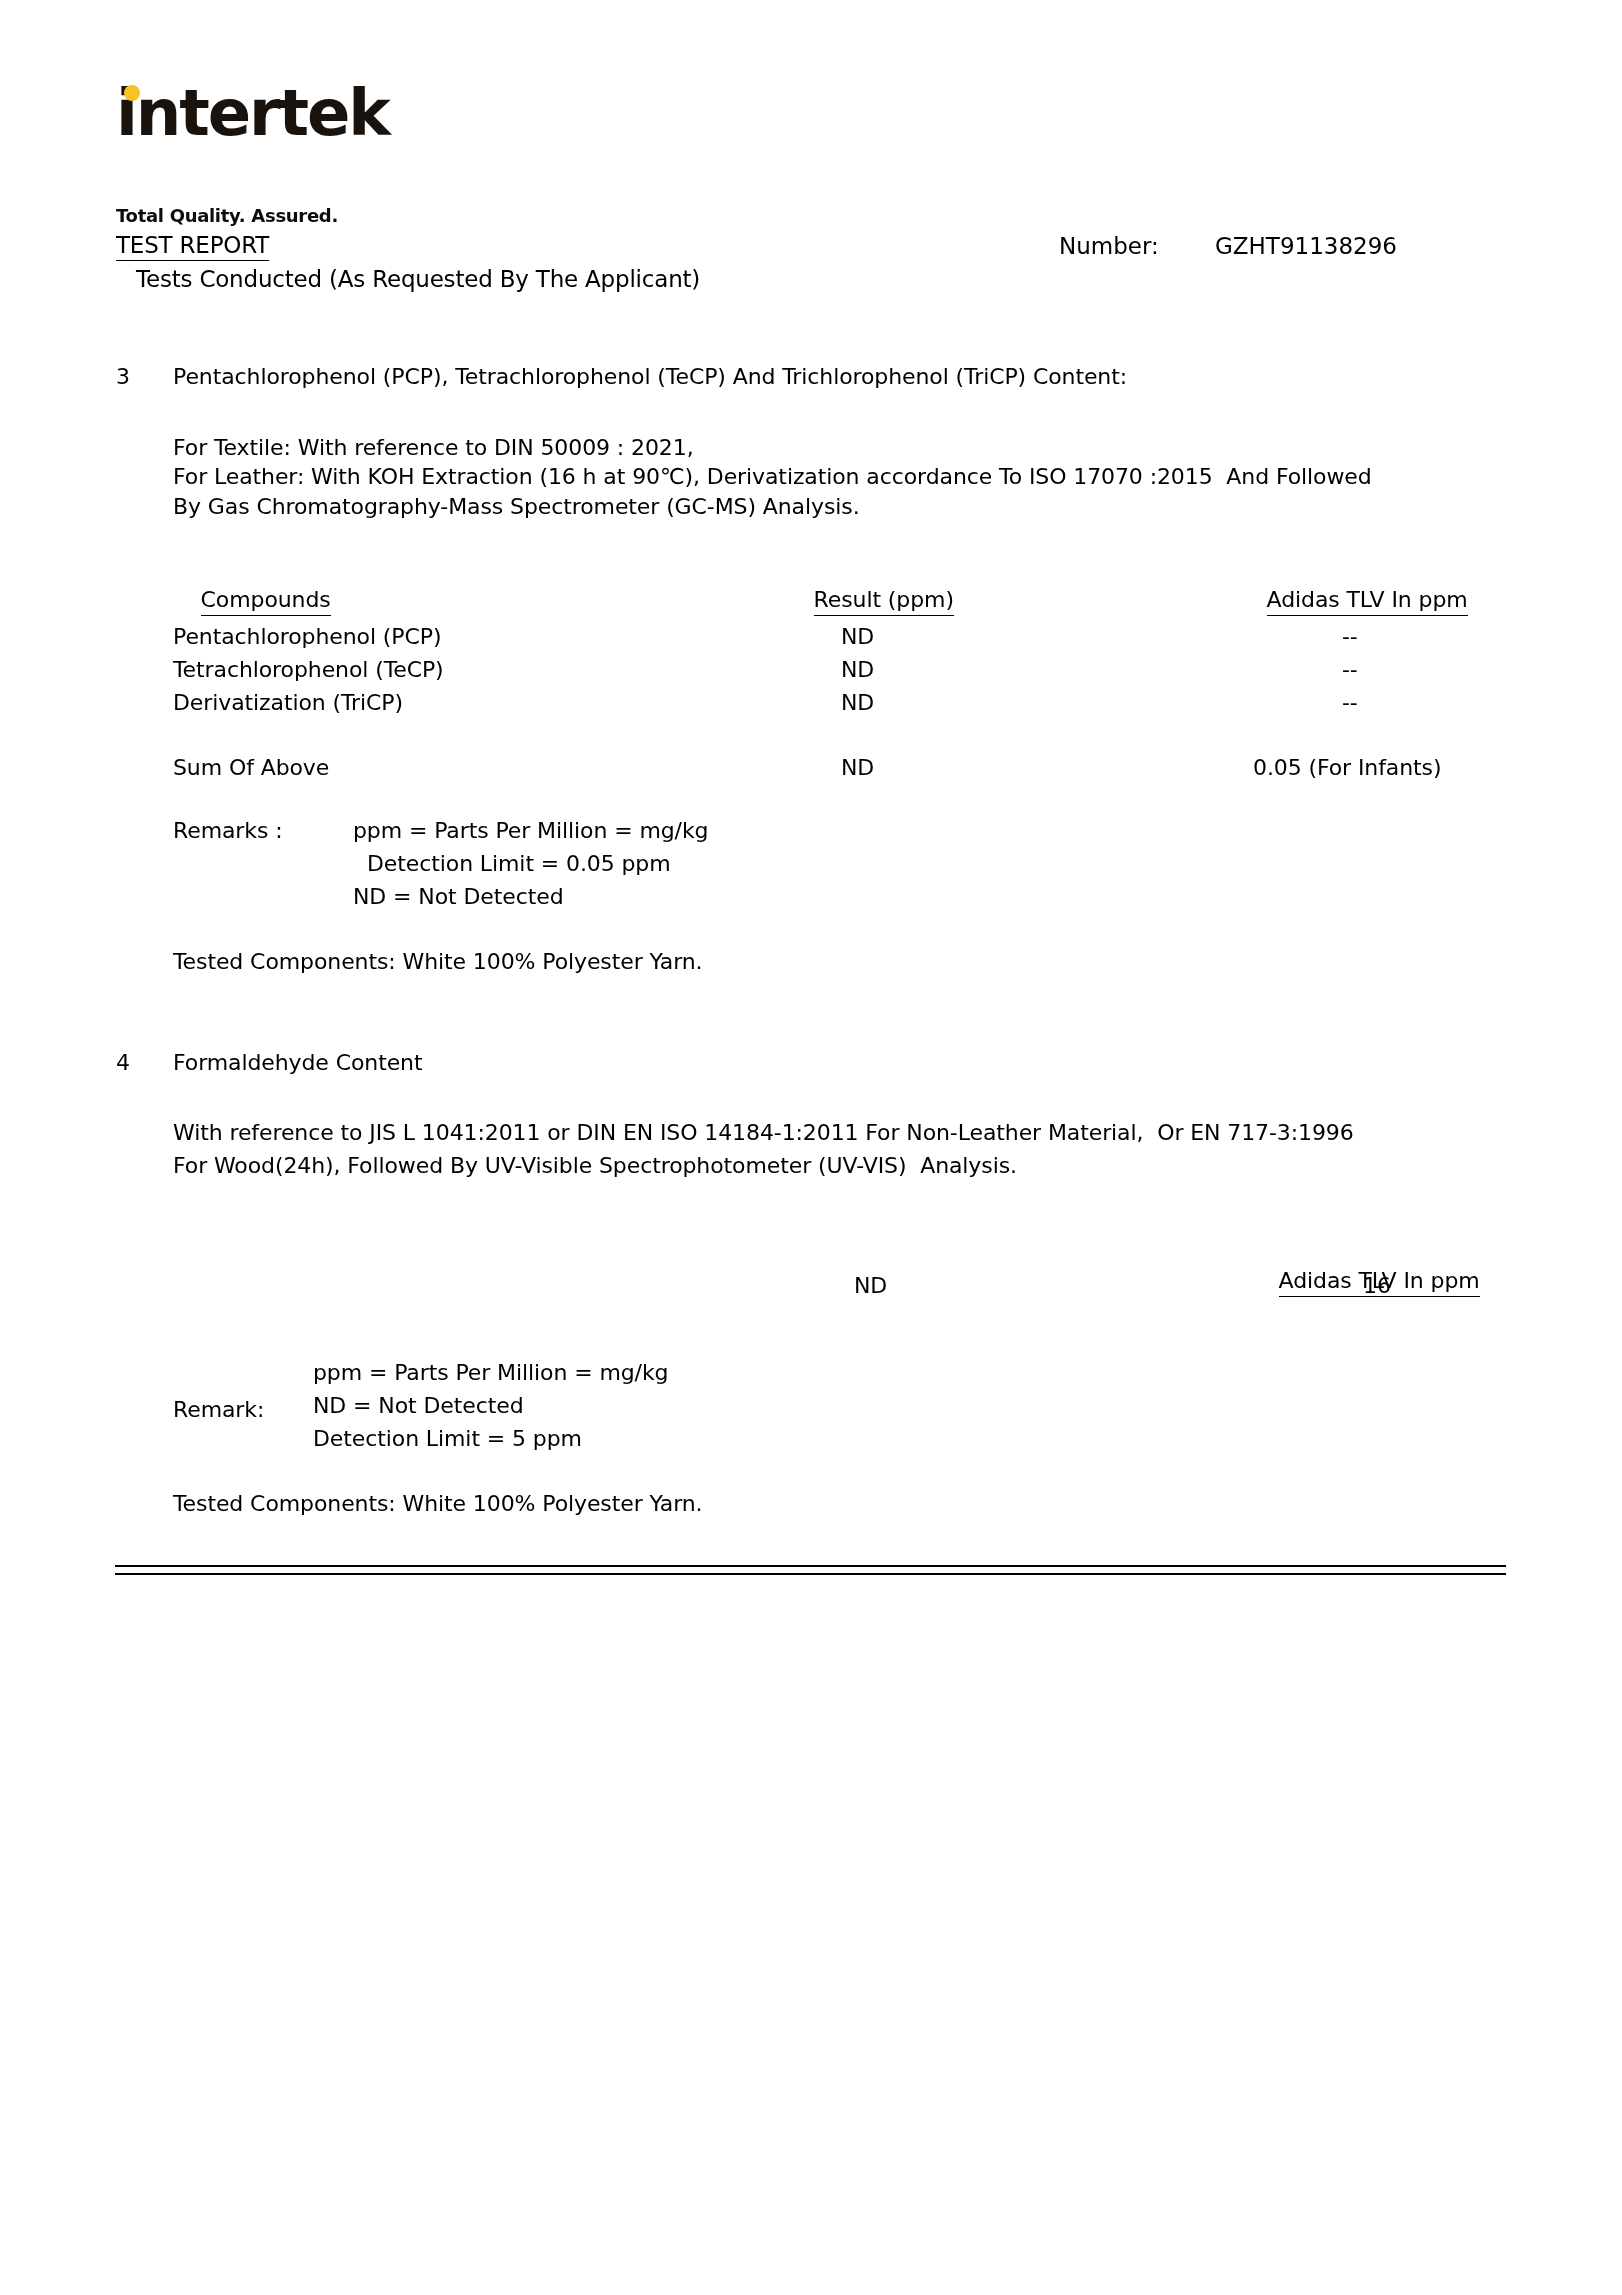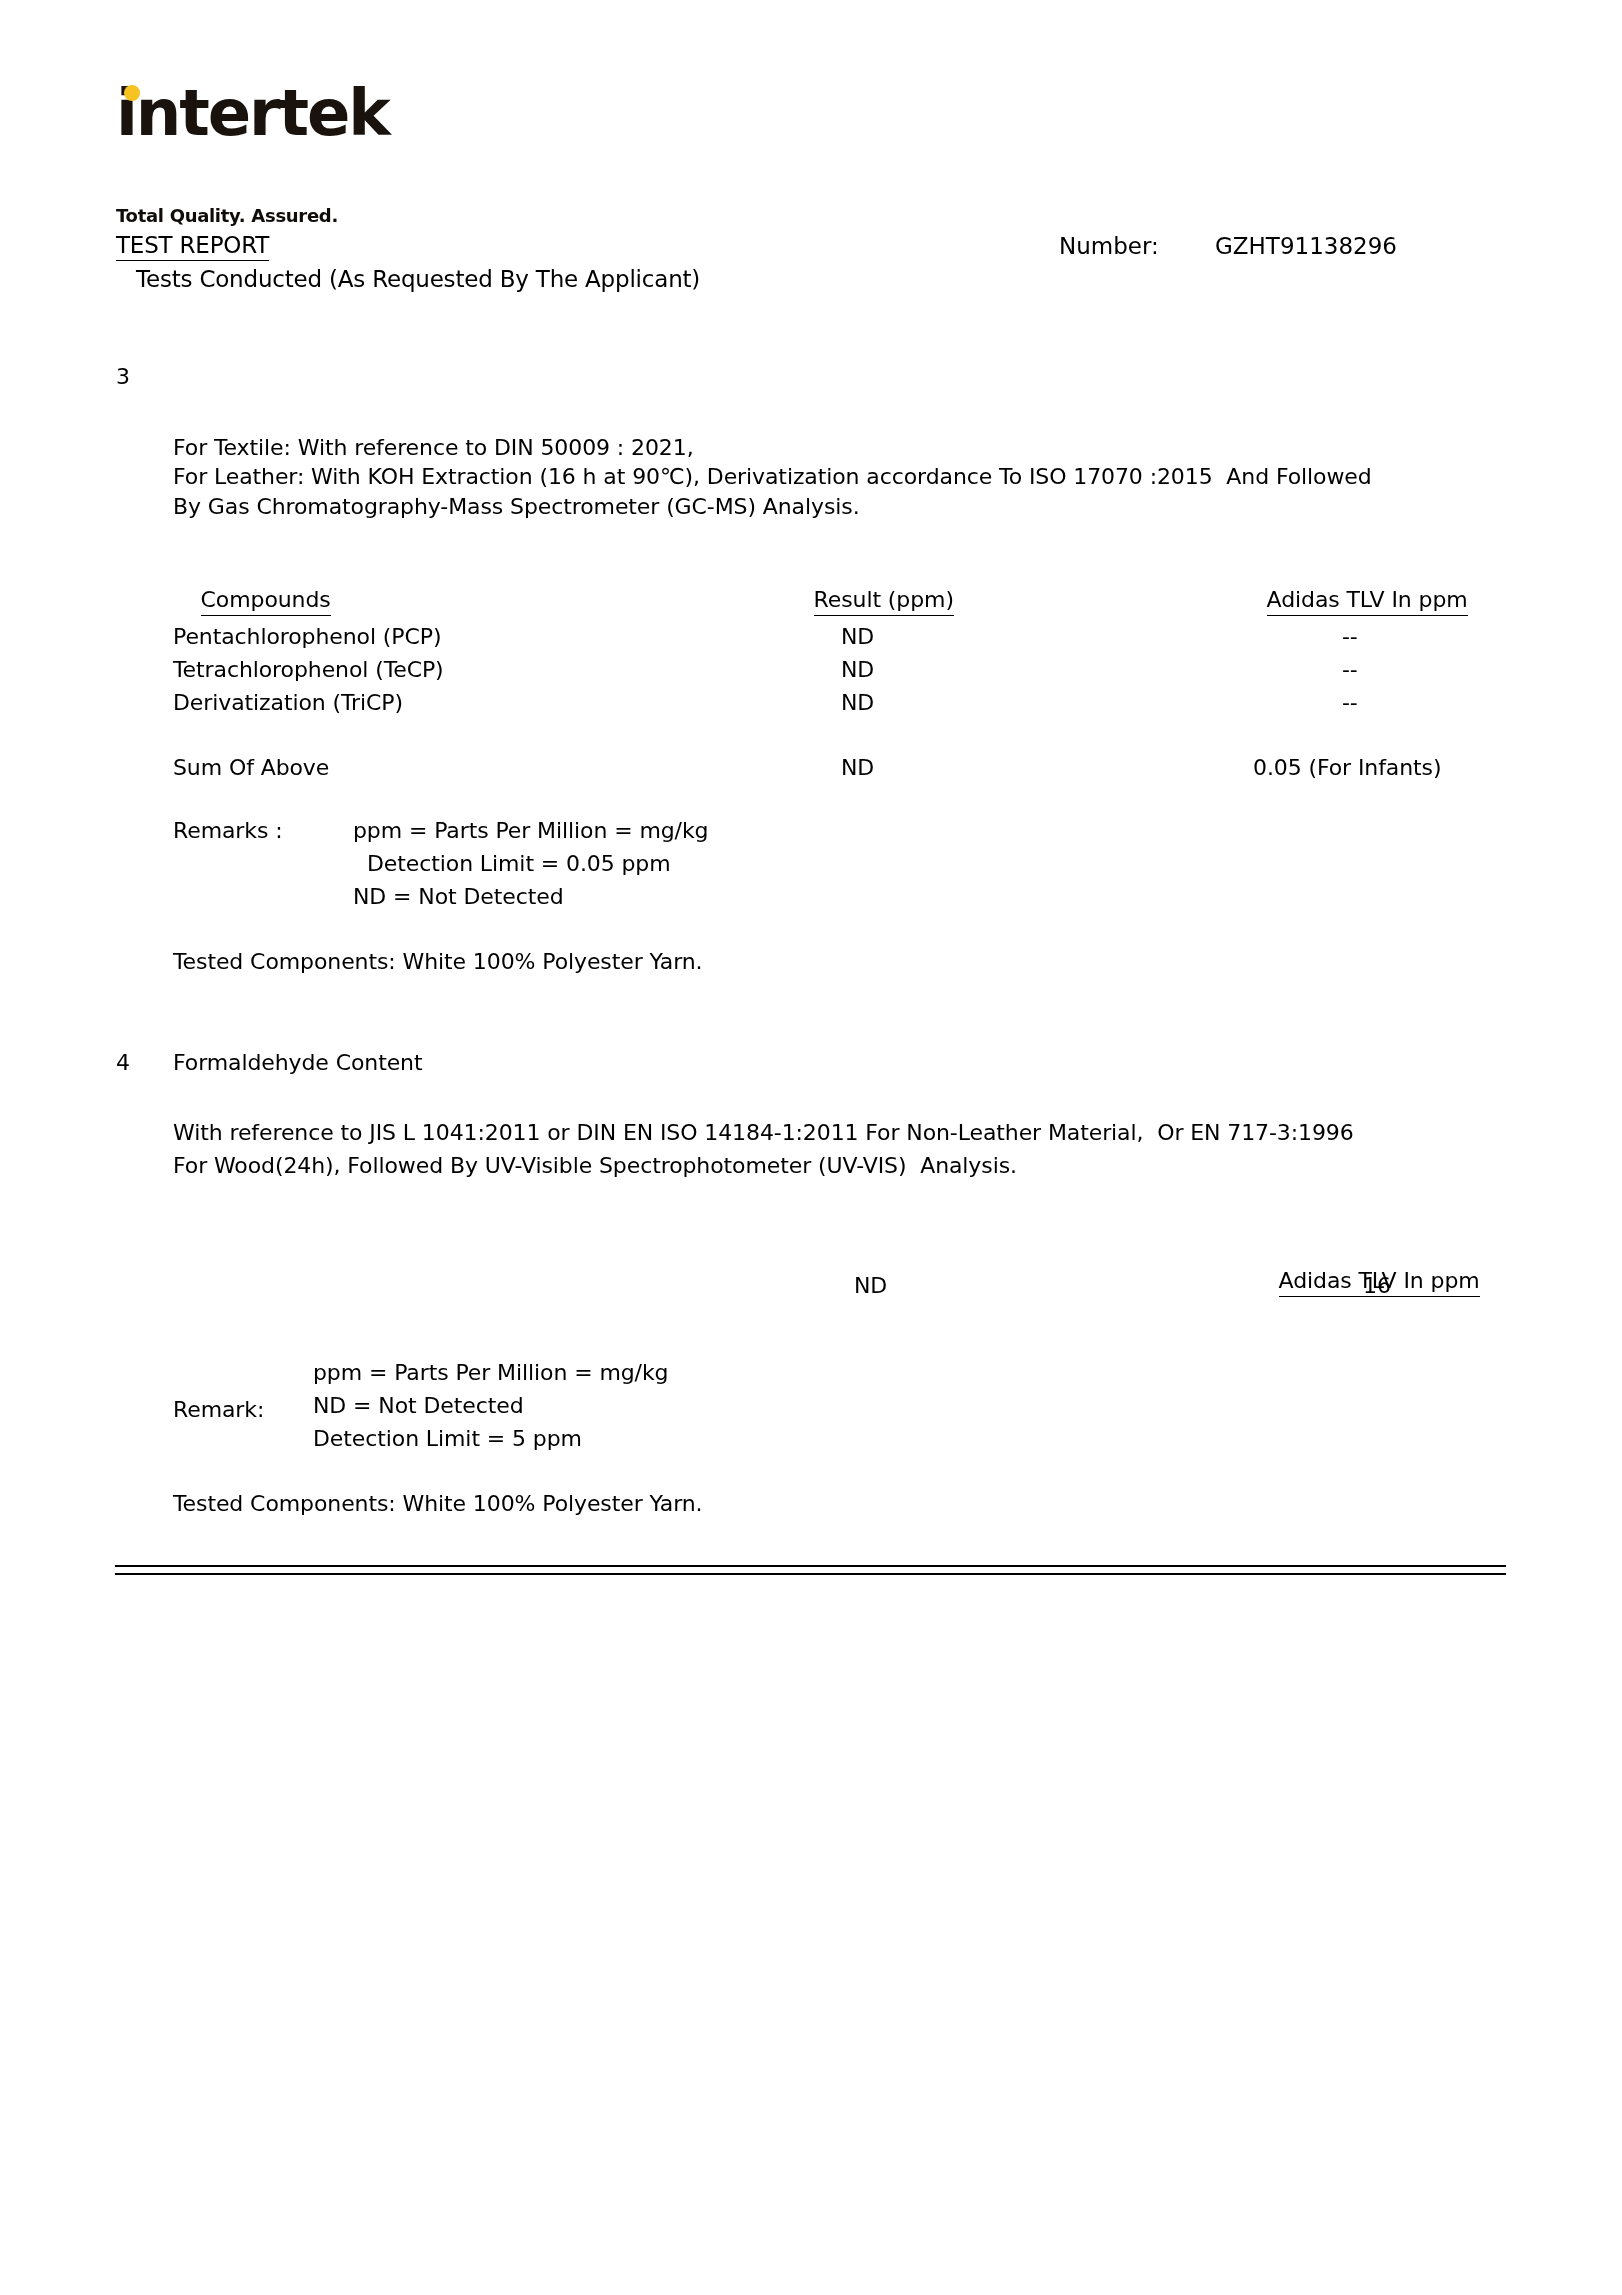--- a/index.html
+++ b/index.html
@@ -196,6 +196,7 @@
   <div class="number-value">GZHT91138296</div>
 
   <div class="t secnum" style="top:363px">3</div>
+  <div class="t secbody" style="top:363px">Pentachlorophenol (PCP), Tetrachlorophenol (TeCP) And Trichlorophenol (TriCP) Content:</div>
 
   <div class="t secbody" style="top:434px">For Textile: With reference to DIN 50009 : 2021,</div>
   <div class="t secbody" style="top:463px">For Leather: With KOH Extraction (16 h at 90℃), Derivatization accordance To ISO 17070 :2015  And Followed</div>

